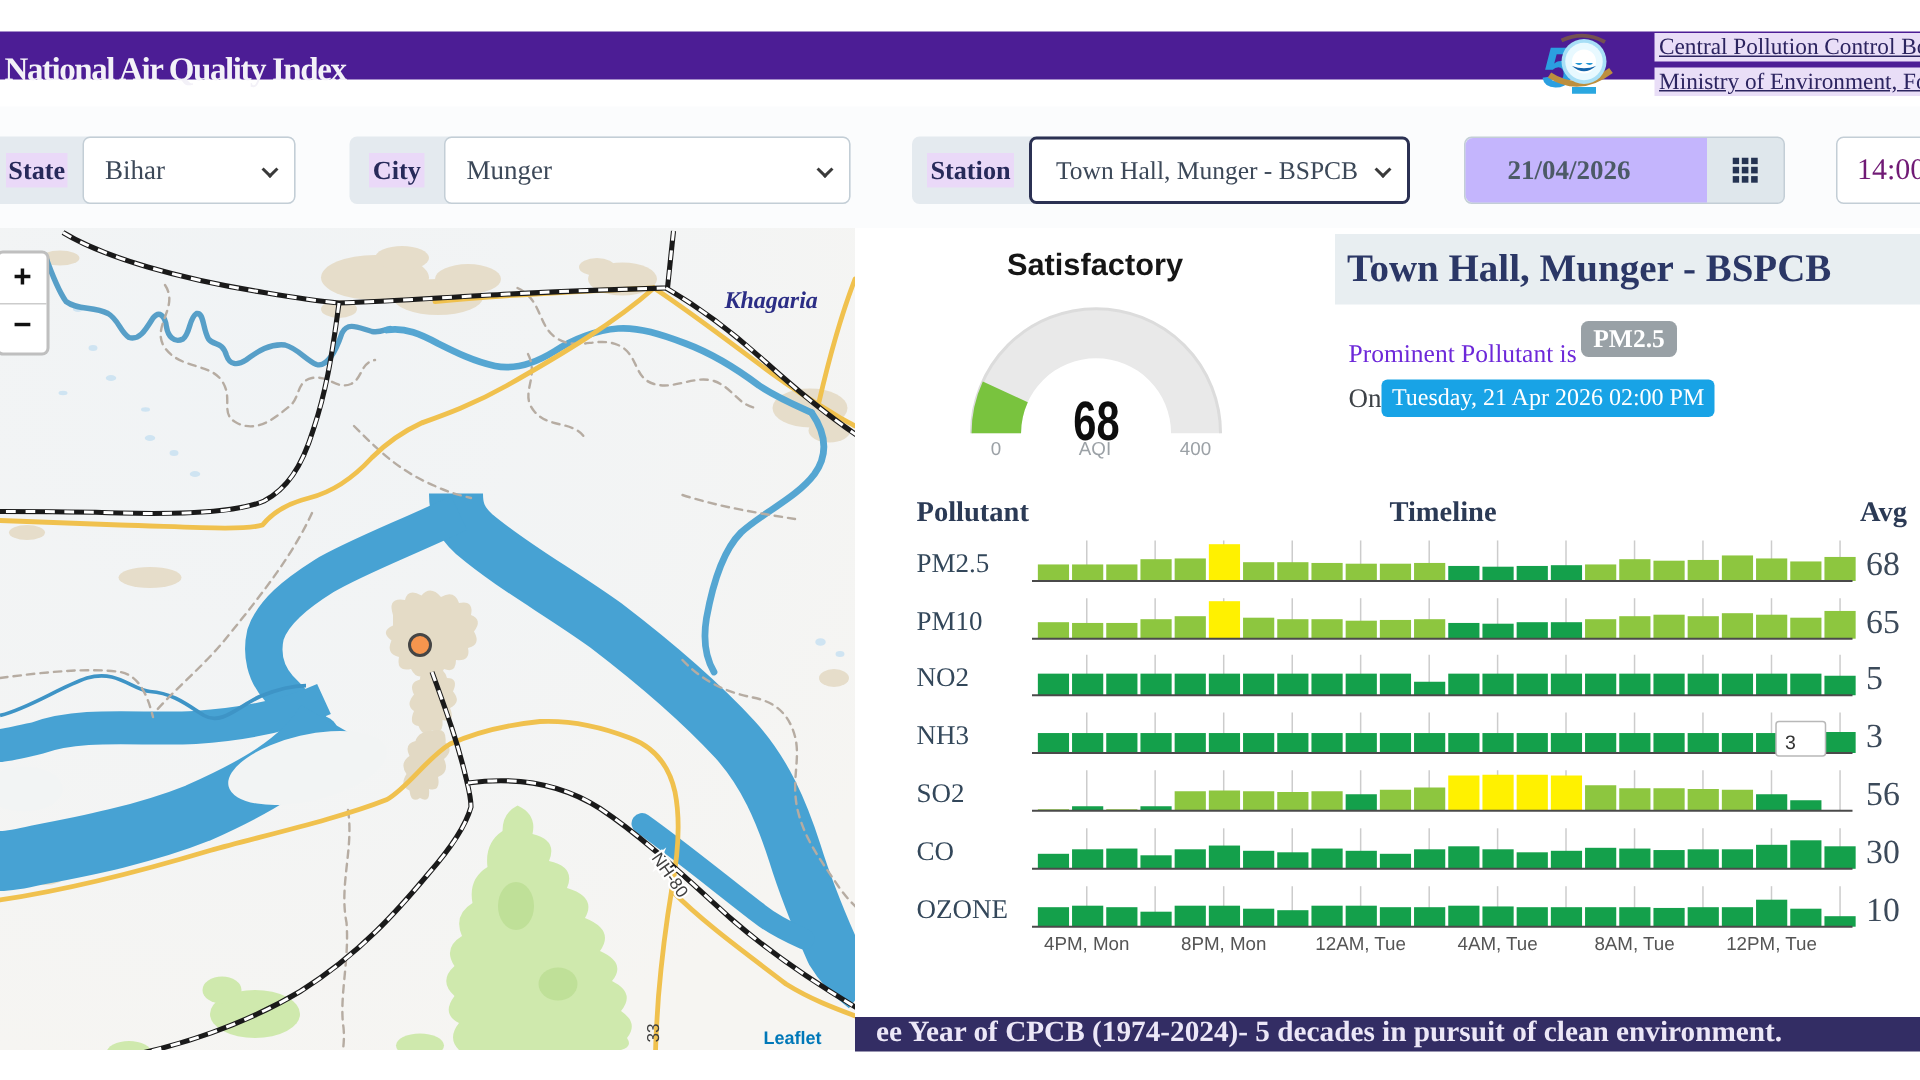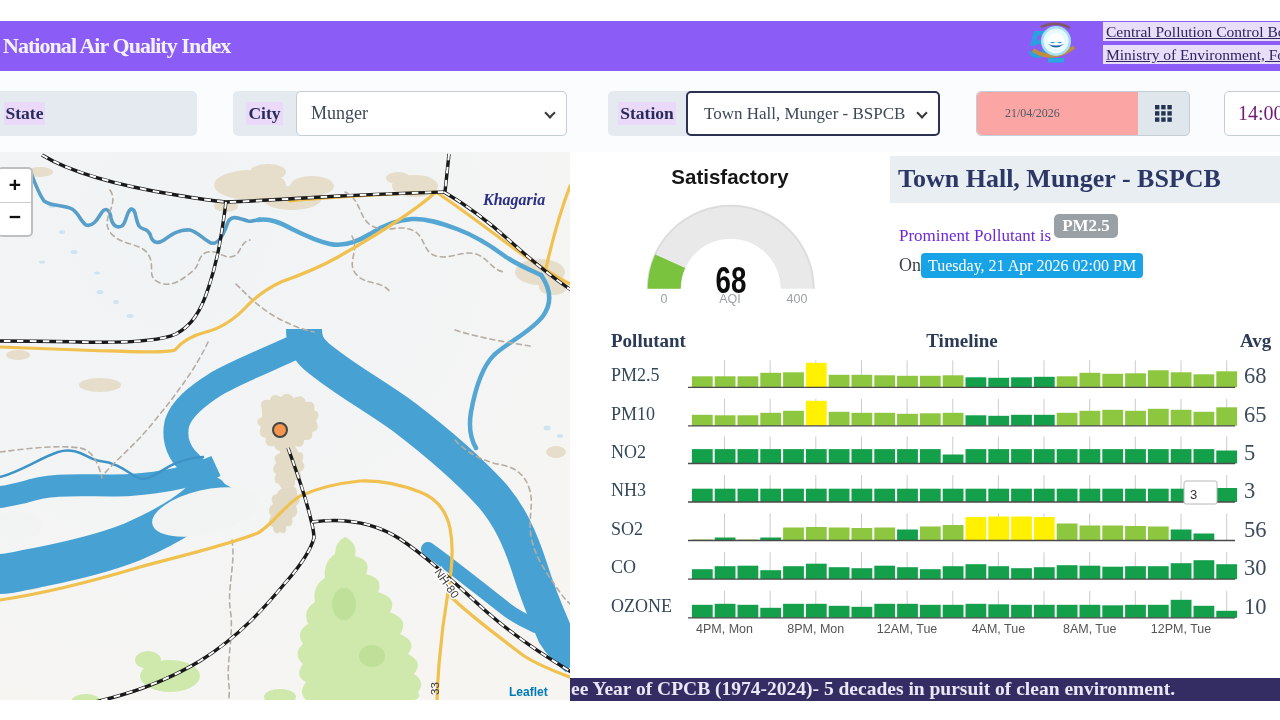--- a/index.html
+++ b/index.html
@@ -5,7 +5,7 @@
 html,body{width:1280px;height:720px;overflow:hidden;background:#fff;}
 body{font-family:"Liberation Serif",serif;position:relative;}
 .abs{position:absolute;}
-.hdr{left:0;top:21px;width:1280px;height:50px;background:#8b5cf6;}
+.hdr{left:0;top:21px;width:1280px;height:32px;background:#4c1d95;}
 .hdr h1{position:absolute;left:3px;top:0;line-height:50px;color:#f3f1f8;font-size:22px;font-weight:700;letter-spacing:-0.95px;}
 .chip{position:absolute;left:1103px;background:#e9def7;color:#2c2460;font-size:15.5px;line-height:19px;padding:0 3px;text-decoration:underline;white-space:nowrap;}
 .filters{left:0;top:71px;width:1280px;height:81px;background:#fbfcfd;}

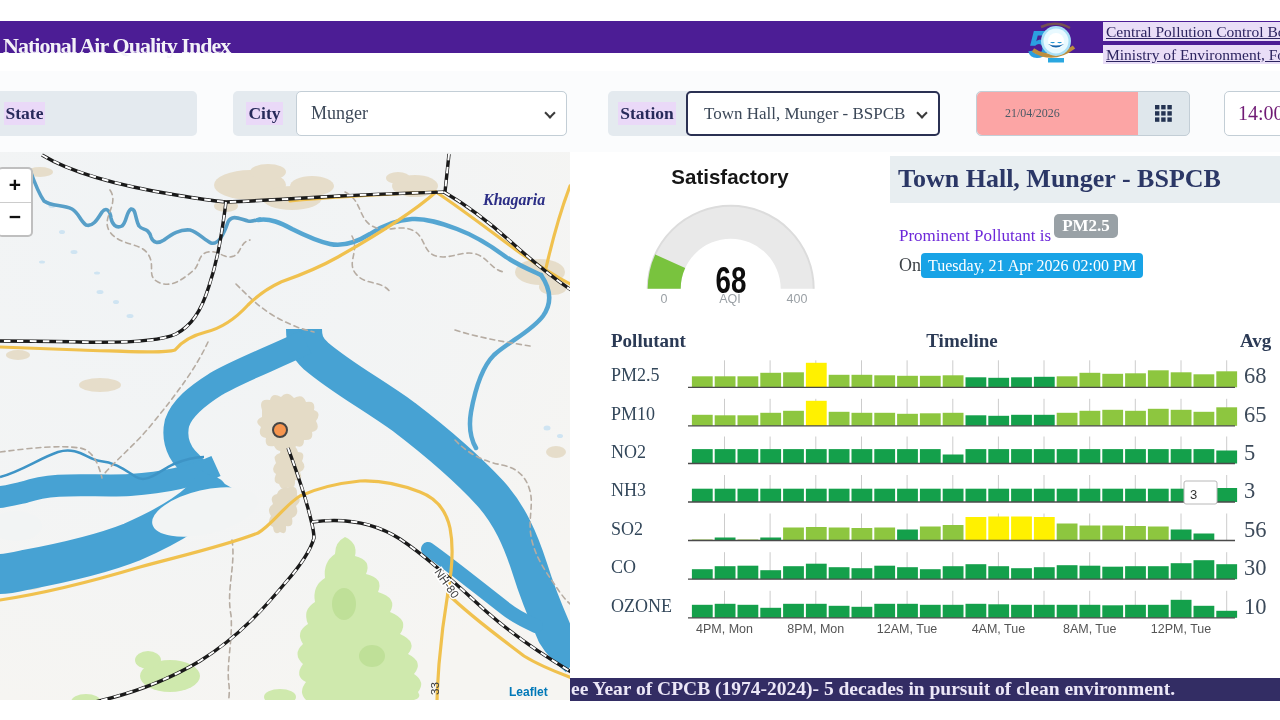--- a/index.html
+++ b/index.html
@@ -53,6 +53,10 @@
 <div class="grp" style="left:-6px;width:203px">
  <div class="lbl" style="width:61px">
       <span>State</span>
+    </div>
+ <div class="sel" style="width:142px">
+      <div class="tx">Bihar</div>
+      <div class="chev"></div>
     </div>
   </div>
 <div class="grp" style="left:233px;width:334px">

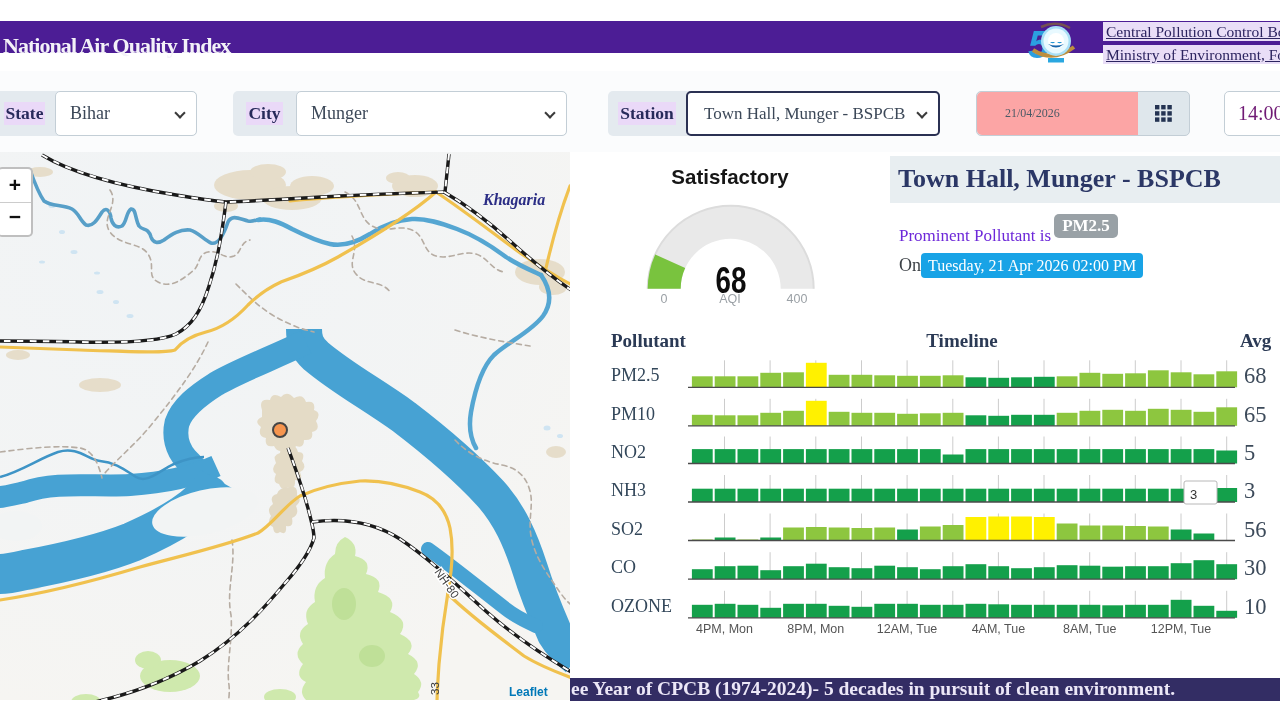--- a/index.html
+++ b/index.html
@@ -78,7 +78,7 @@
     </div>
   </div>
 <div class="grp" style="left:976px;width:214px;background:#dfe7ec;border:1px solid #c3ced6">
- <div style="width:161px;background:#fca5a5;border-radius:5px 0 0 5px;display:flex;align-items:center;padding-left:28px;color:#4c5a66;font-size:12px;">21/04/2026</div>
+ <div style="width:161px;background:#c4b5fd;border-radius:5px 0 0 5px;display:flex;align-items:center;padding-left:28px;color:#4c5a66;font-size:18px;font-weight:bold;">21/04/2026</div>
  <div style="flex:1;display:flex;align-items:center;justify-content:center;">
  <svg width="17" height="17" viewBox="0 0 17 17">
  <g fill="#243352">

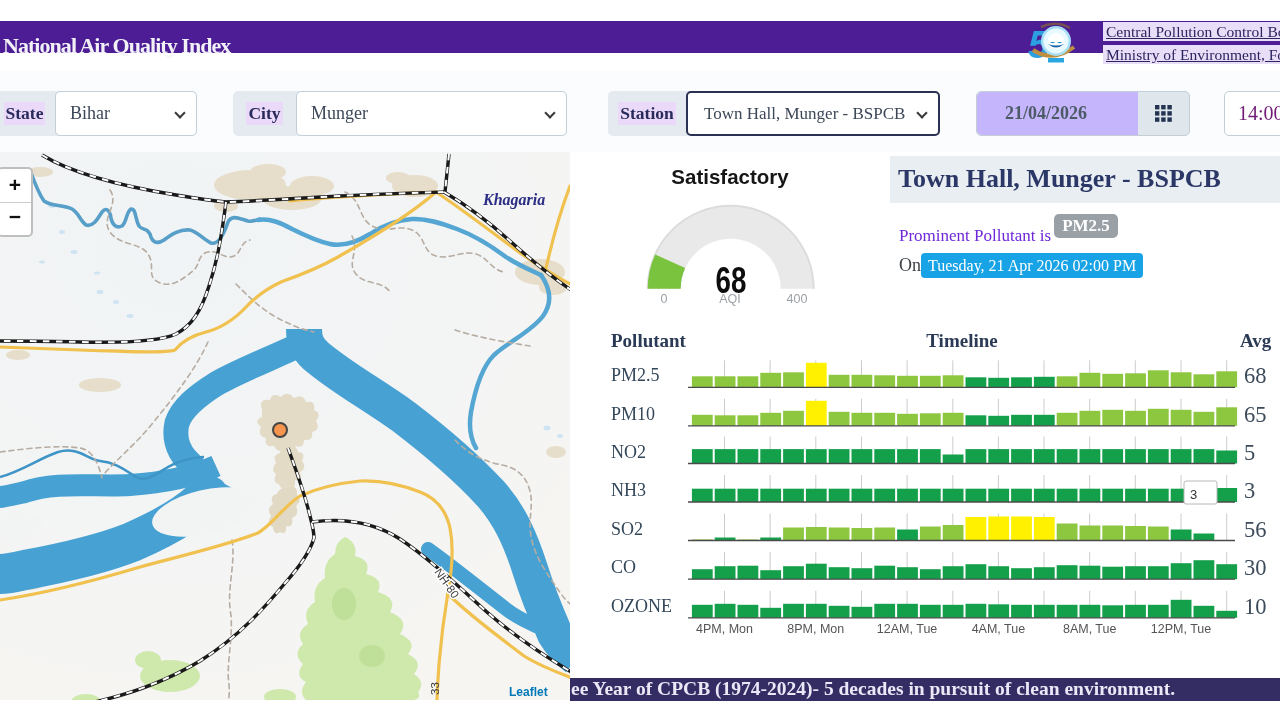--- a/index.html
+++ b/index.html
@@ -20,7 +20,7 @@
 .zctl .zb{width:32px;height:33px;text-align:center;font-family:"Liberation Sans",sans-serif;font-weight:700;font-size:21px;color:#111;line-height:32px;}
 .zctl .zb+.zb{border-top:1px solid #ccc;}
 .leaf{position:absolute;left:509px;top:533px;font-family:"Liberation Sans",sans-serif;font-size:12px;color:#0078b8;z-index:30;font-weight:bold;}
-.foot{left:570px;top:678px;width:710px;height:23px;background:#332d64;color:#ece7f7;font-size:19.5px;font-weight:700;line-height:22px;white-space:nowrap;overflow:hidden;}
+.foot{left:570px;top:678px;width:710px;height:23px;background:#332d64;color:#ece7f7;font-size:19.5px;font-weight:700;line-height:22px;white-space:nowrap;overflow:hidden;padding-left:13px;}
 .titlestrip{left:890px;top:156px;width:390px;height:47px;background:#e8eef1;}
 .title{left:898px;top:164px;font-size:26px;font-weight:700;color:#2b3766;white-space:nowrap;}
 .prom{left:899px;top:226px;font-size:17px;color:#6d28d9;}

